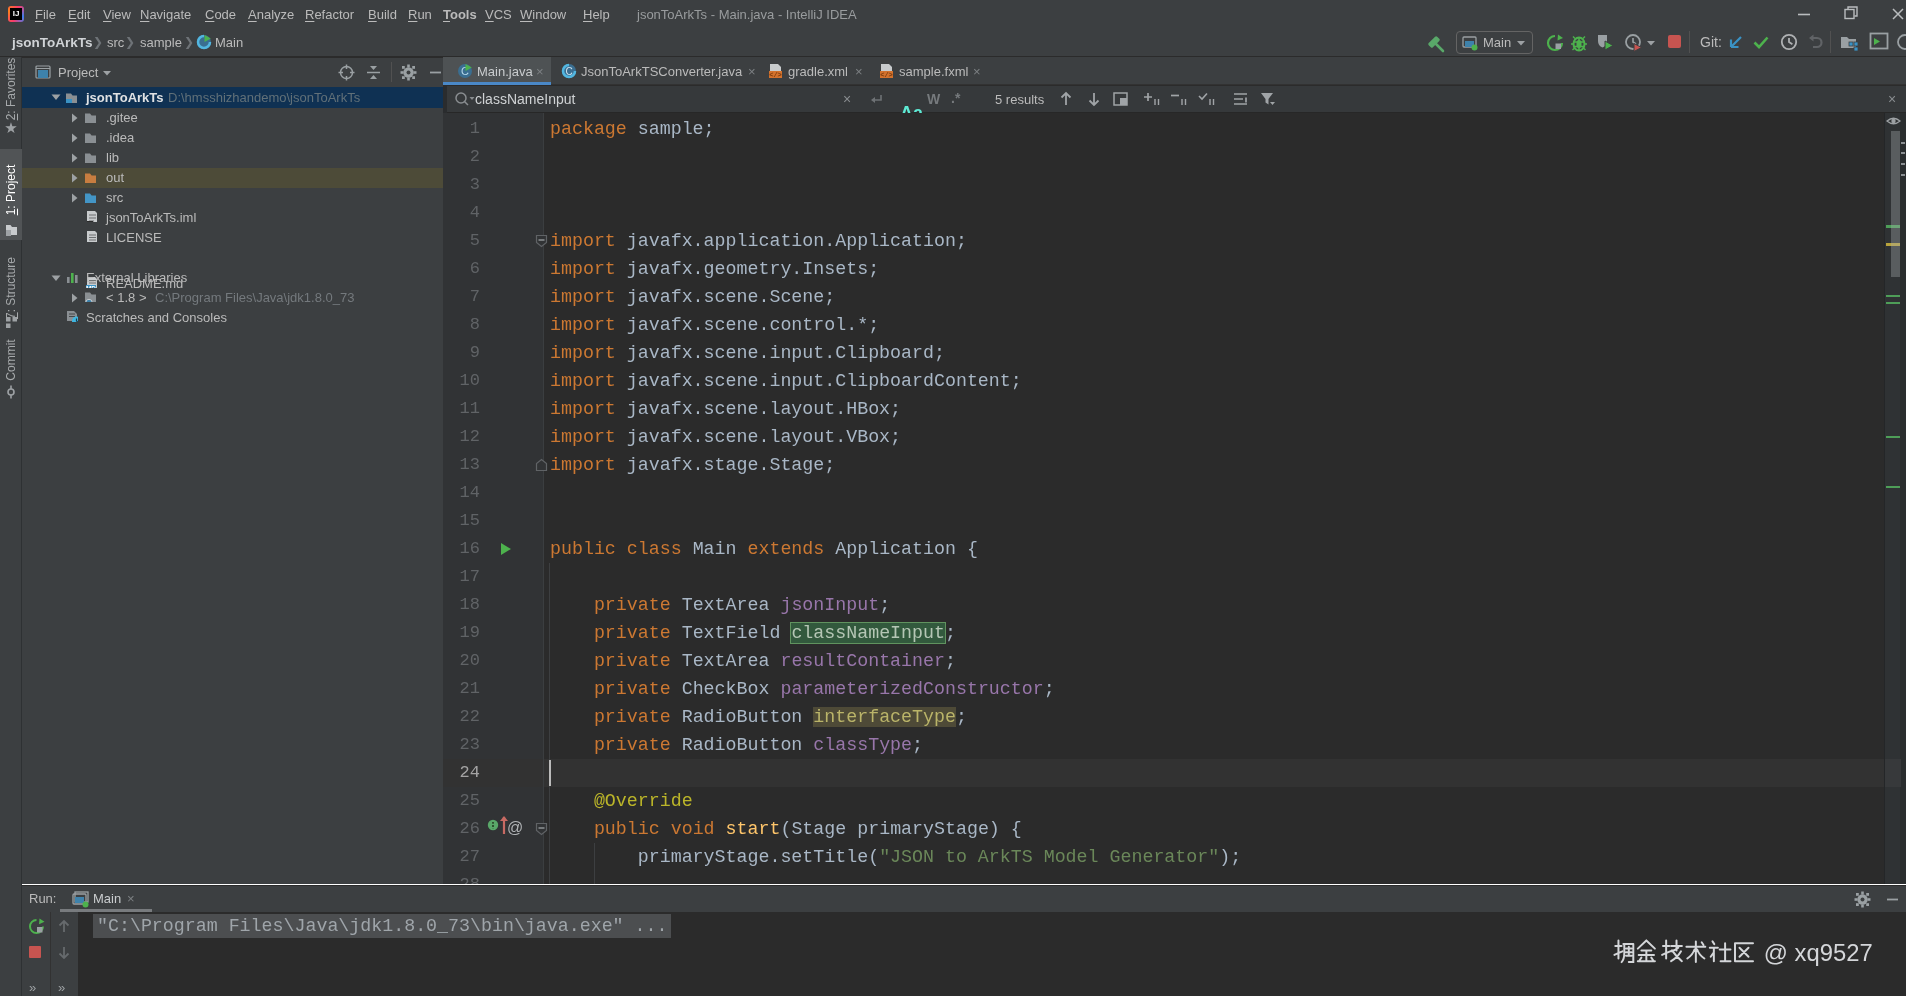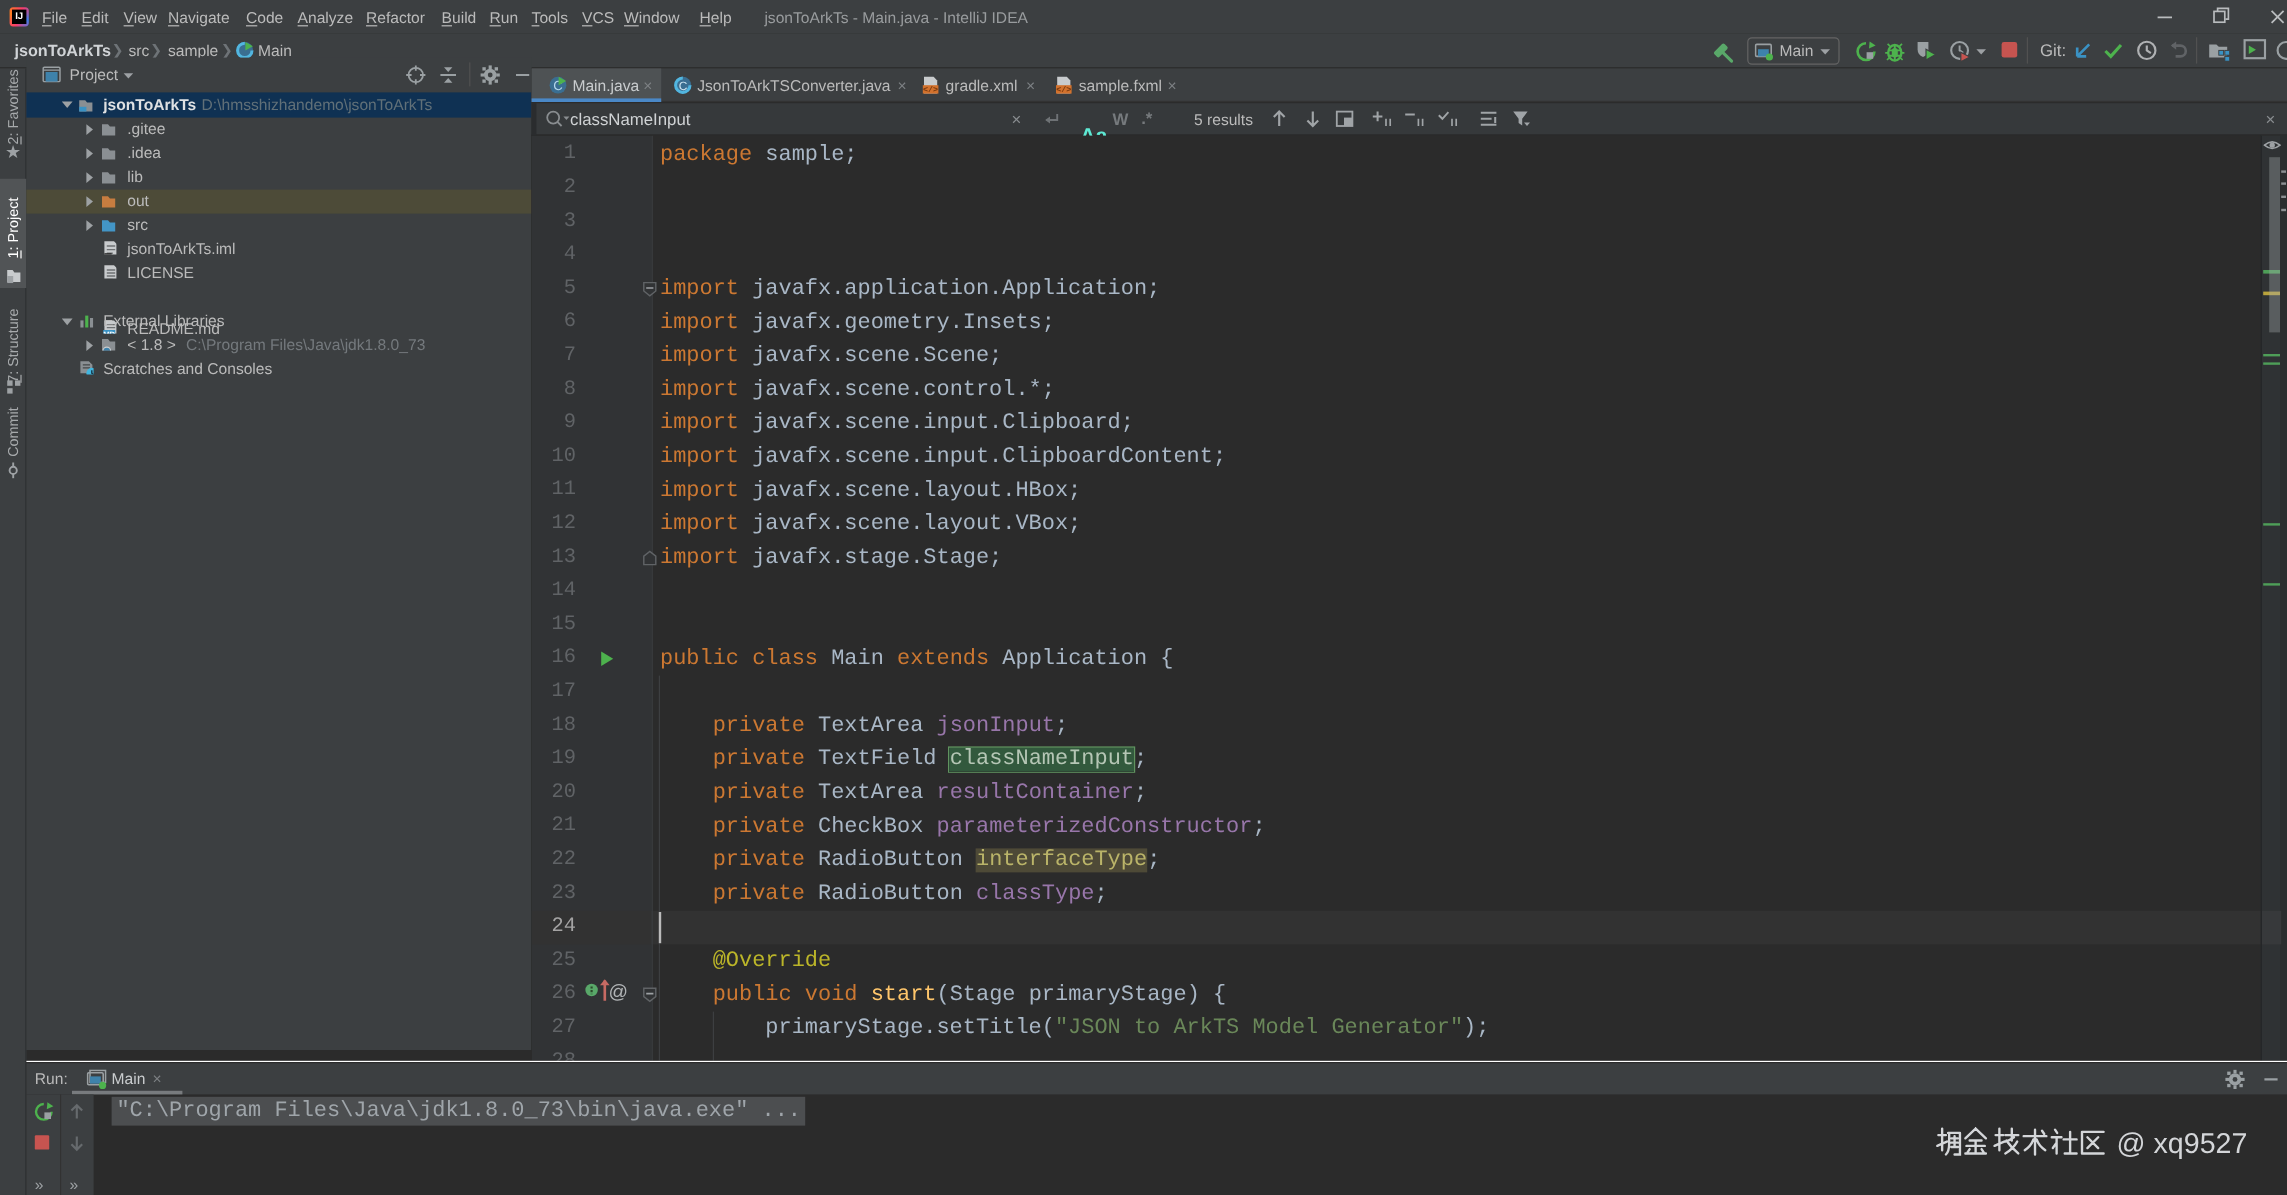--- a/index.html
+++ b/index.html
@@ -82,7 +82,7 @@
 <div class="menu" style="left:305px;"><u>R</u>efactor</div>
 <div class="menu" style="left:368px;"><u>B</u>uild</div>
 <div class="menu" style="left:408px;"><u>R</u>un</div>
-<div class="menu" style="left:443px;"><u>T</u>ools</div>
+<div class="menu" style="left:443px;font-weight:bold;"><u>T</u>ools</div>
 <div class="menu" style="left:485px;"><u>V</u>CS</div>
 <div class="menu" style="left:520px;"><u>W</u>indow</div>
 <div class="menu" style="left:583px;"><u>H</u>elp</div>

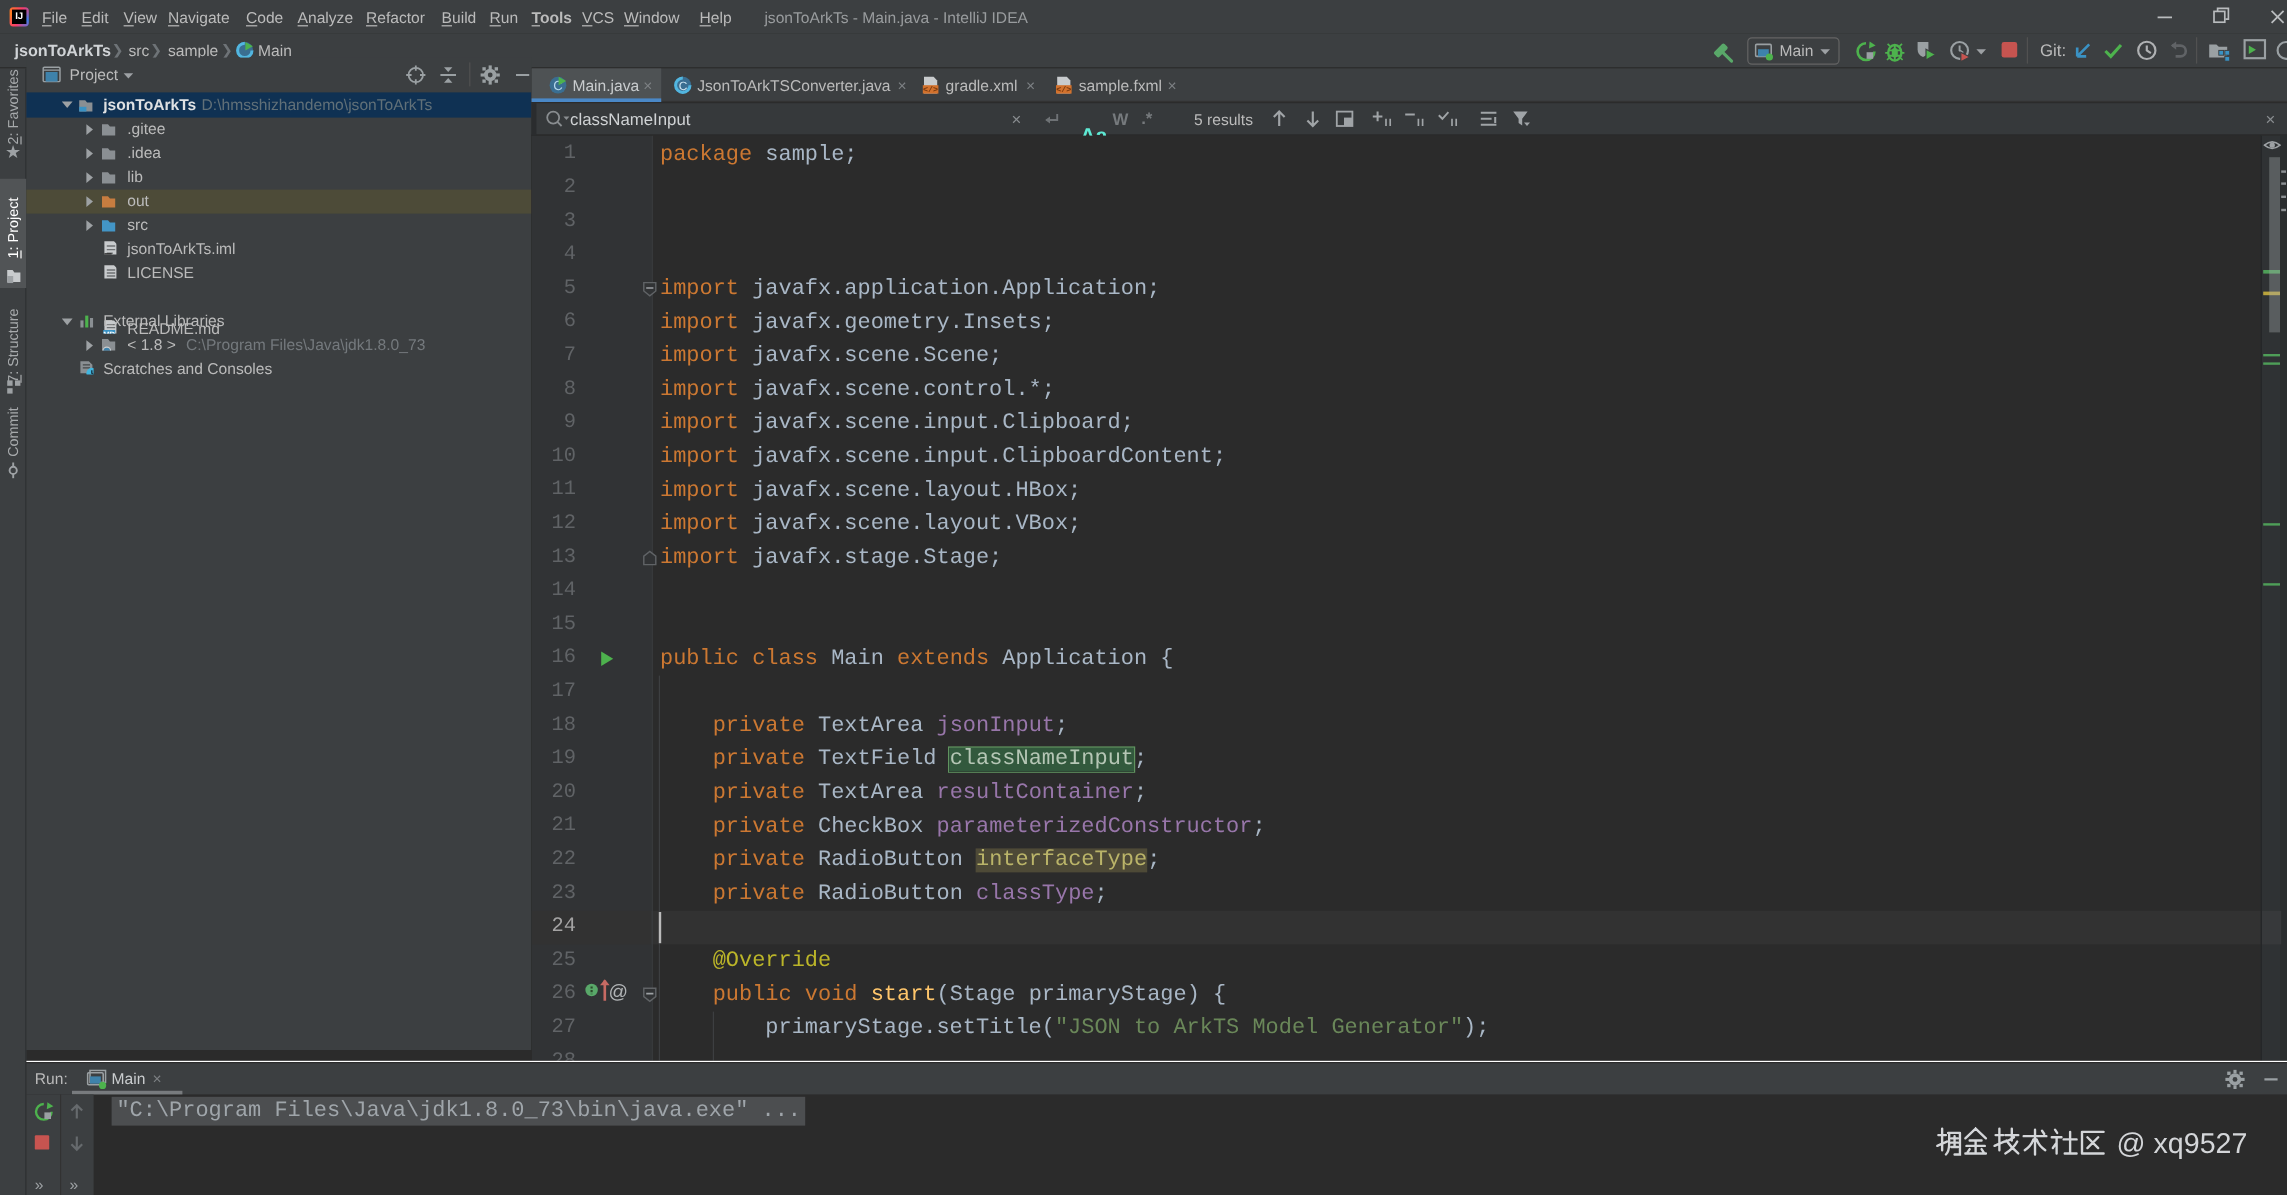--- a/index.html
+++ b/index.html
@@ -23,7 +23,7 @@
   text-align:center; transform:rotate(-90deg); line-height:16px; }
 .vtext u { text-decoration:underline; text-underline-offset:2px; }
 
-#project { left:22px; top:48px; width:421px; height:827px; background:#3c3f41; }
+#project { left:22px; top:58px; width:421px; height:827px; background:#3c3f41; }
 #ptree { position:absolute; left:0; top:29px; width:421px; height:798px;
   font-size:13px; color:#bbbbbb; }
 .trow { position:absolute; left:0; width:421px; height:20px; line-height:20px; }

